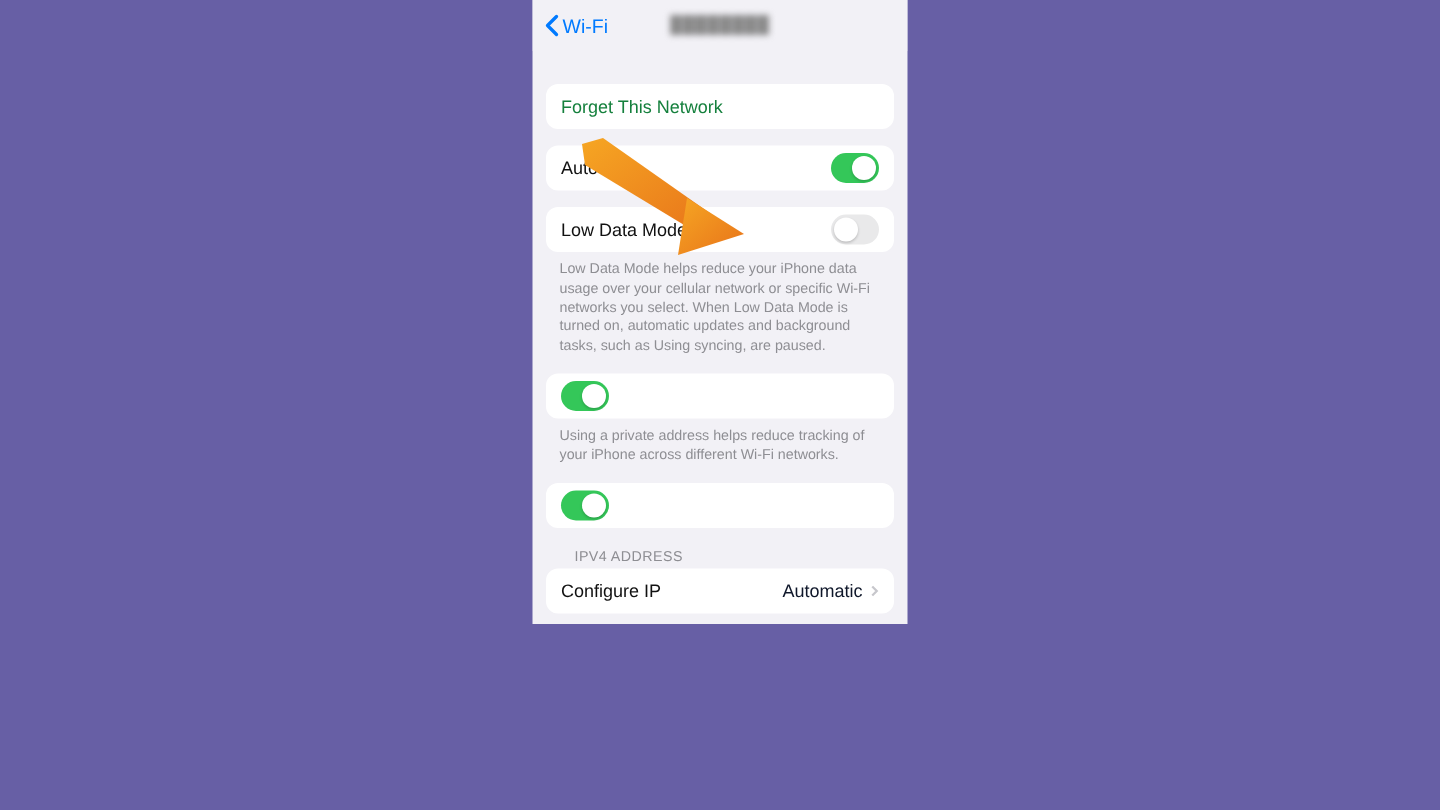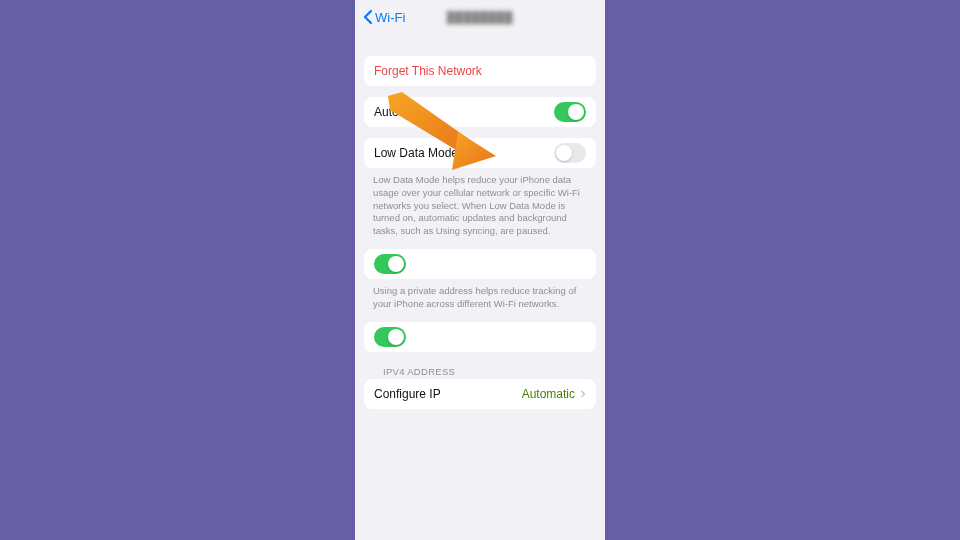--- a/index.html
+++ b/index.html
@@ -15,7 +15,7 @@
     }
     .phone {
       width: 250px;
-      height: 540px;
+      height: 416px;
       background: #F2F1F6;
       overflow: hidden;
       position: relative;

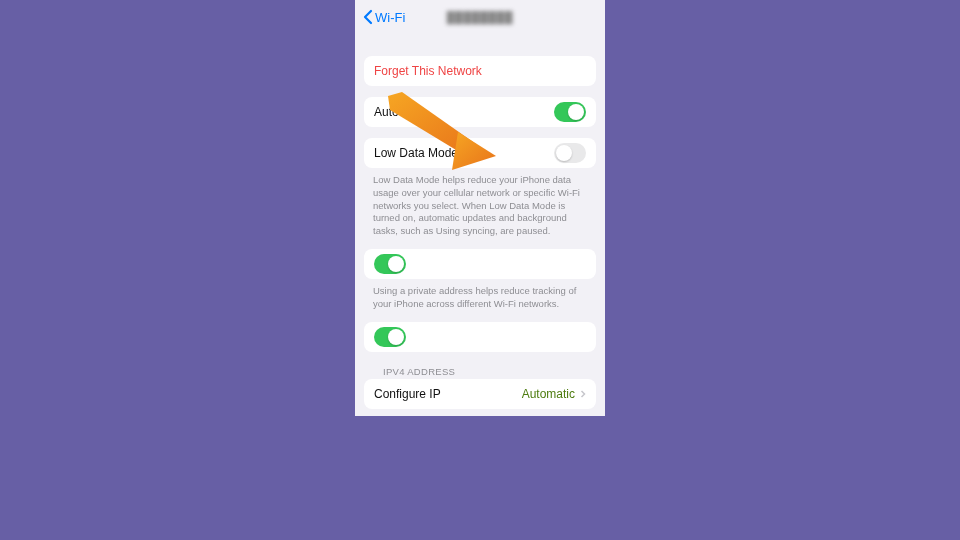--- a/index.html
+++ b/index.html
@@ -78,7 +78,7 @@
       color: #4d7c0f;
       font-size: 12px;
     }
-    .row.link { color: #ef4444; }
+    .row.link { color: #15803d; }
     .footer {
       margin: 6px 18px 0 18px;
       font-size: 9.5px;

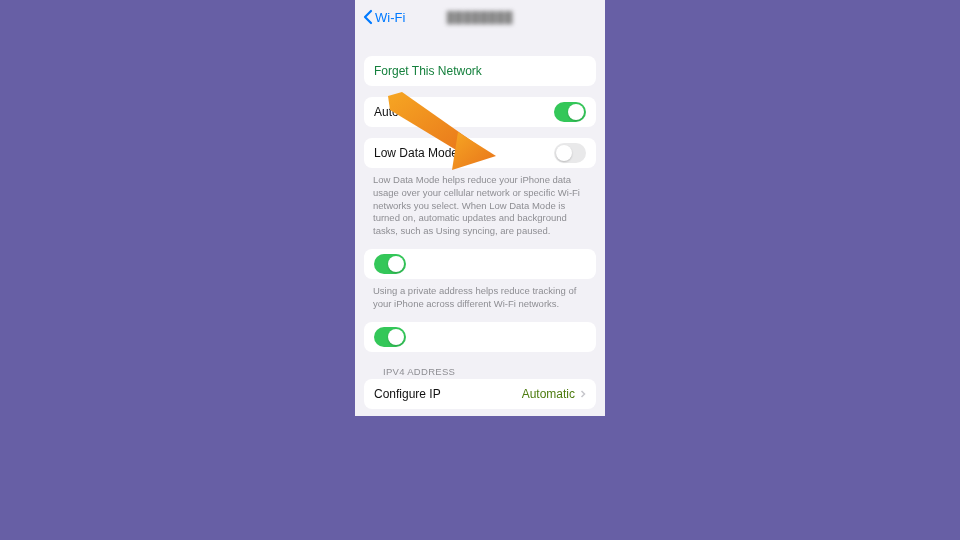--- a/index.html
+++ b/index.html
@@ -75,7 +75,7 @@
     }
     .row .label { flex: 1; }
     .row .value {
-      color: #4d7c0f;
+      color: #0f172a;
       font-size: 12px;
     }
     .row.link { color: #15803d; }

